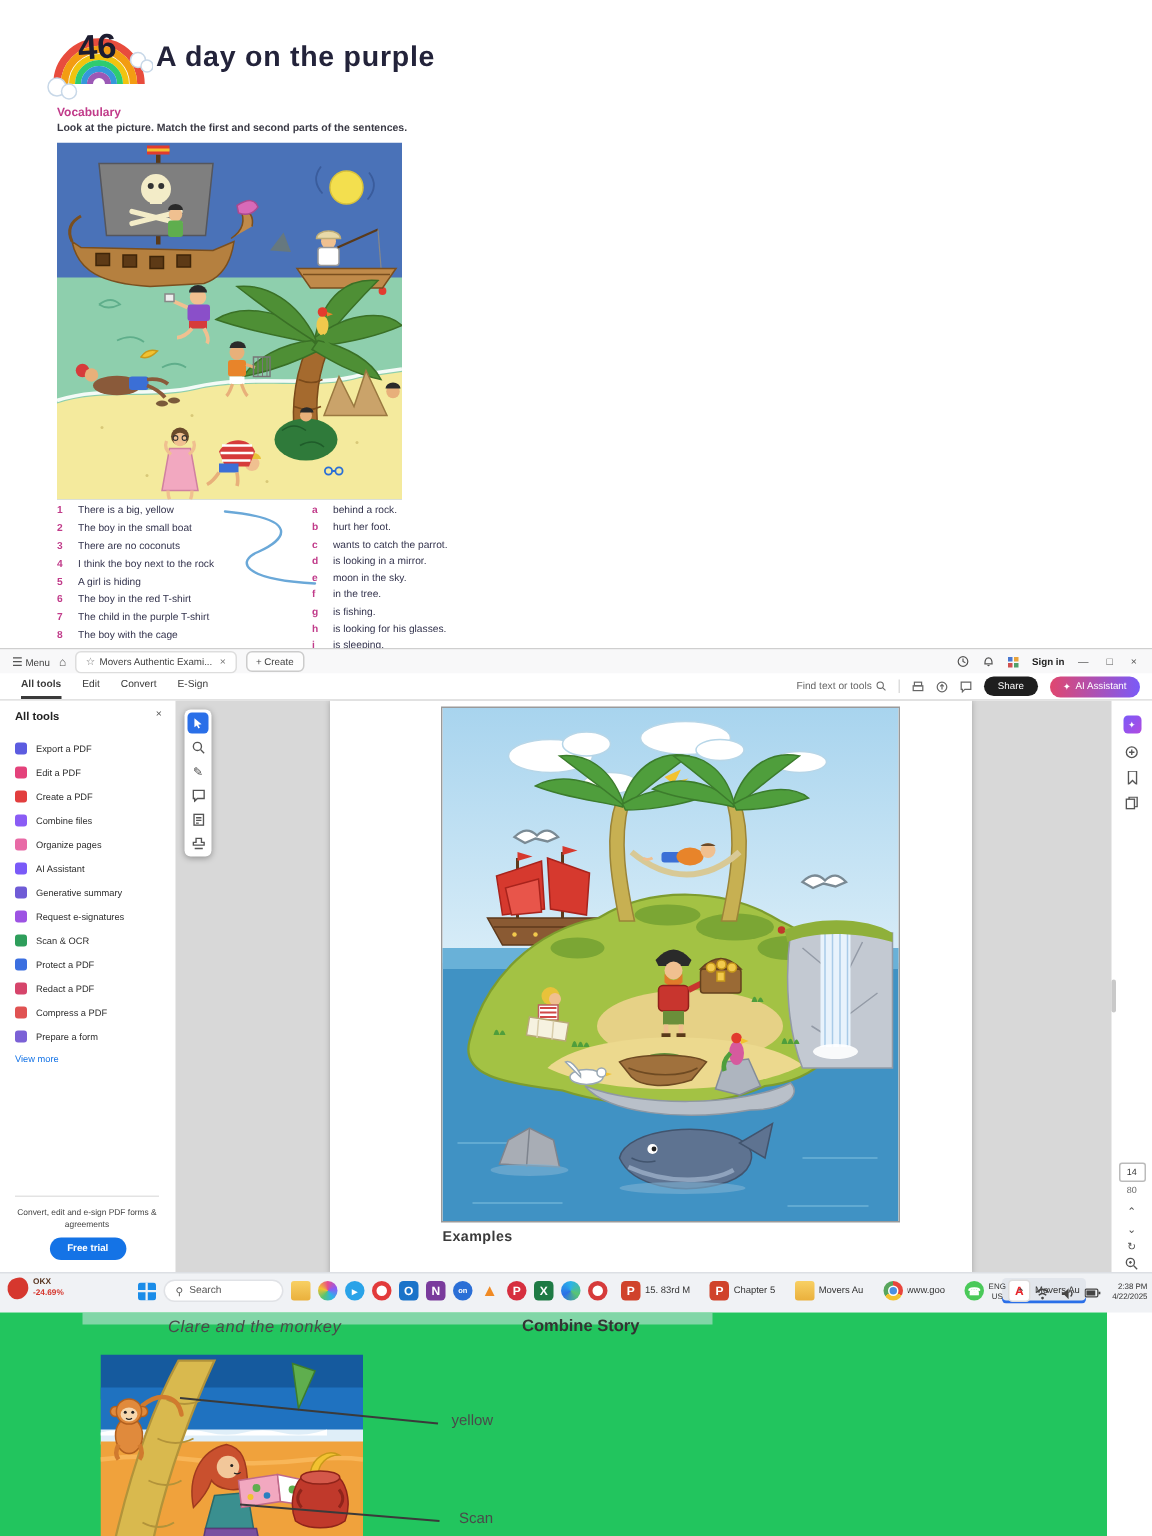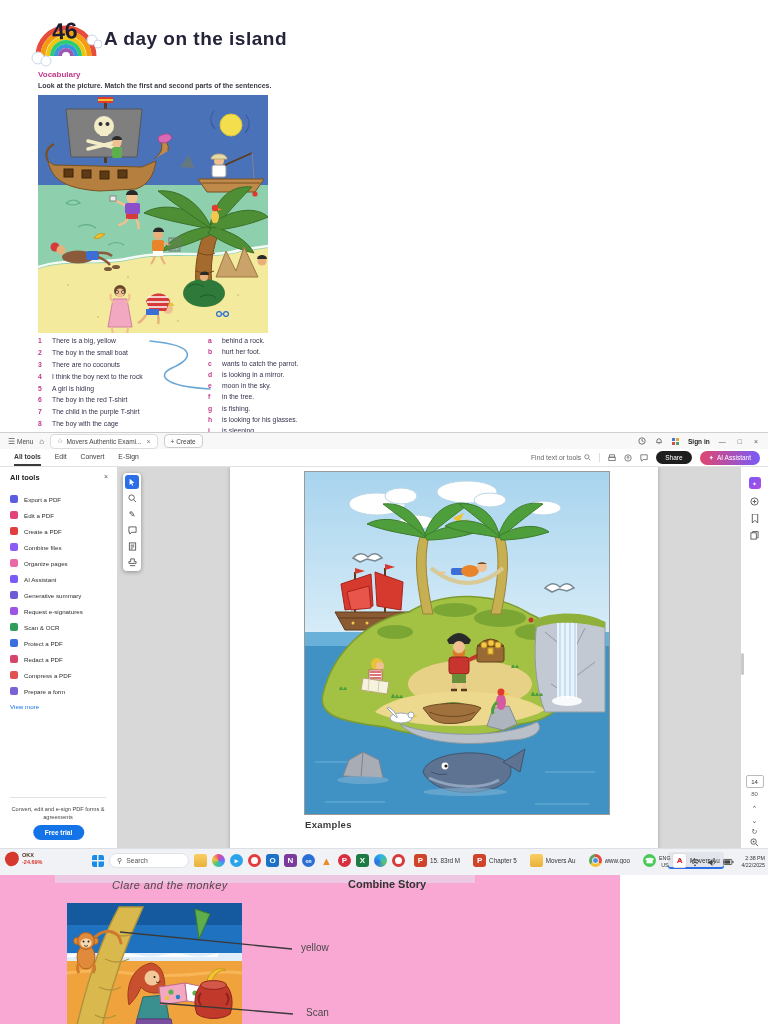--- a/index.html
+++ b/index.html
@@ -156,7 +156,7 @@
       </g>
     </svg>
     <div class="ws-num">46</div>
-    <div class="ws-title">A day on the island</div>
+    <div class="ws-title">A day on the purple</div>
     <div class="ws-vocab">Vocabulary</div>
     <div class="ws-instr">Look at the picture. Match the first and second parts of the sentences.</div>
 

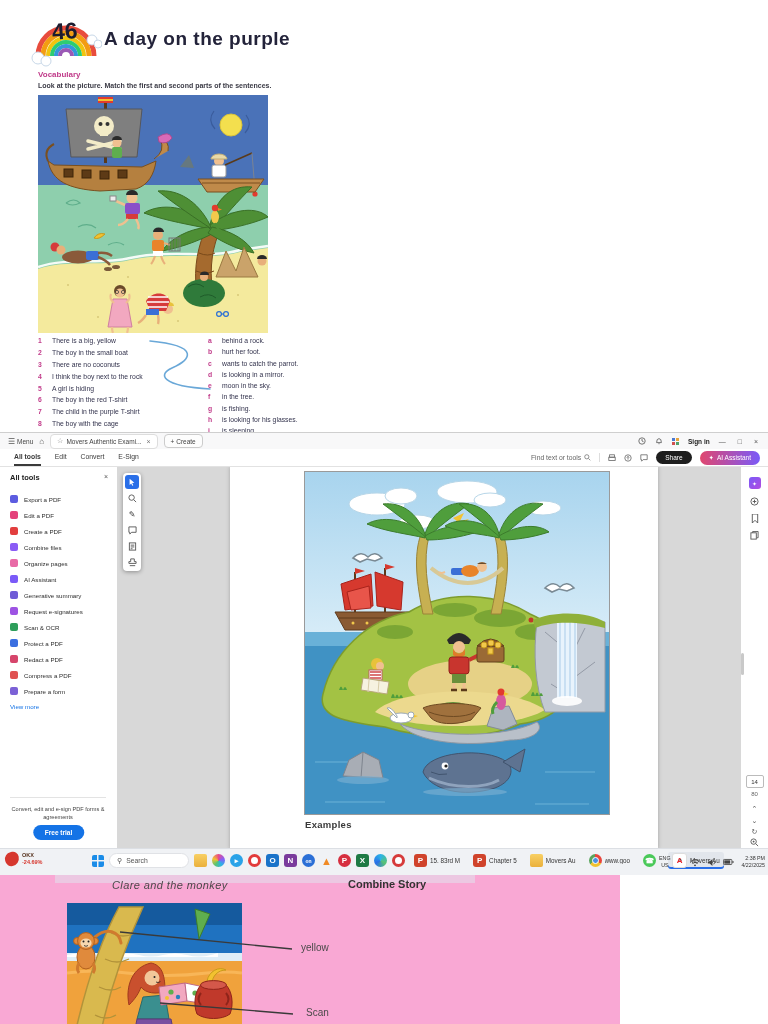--- a/index.html
+++ b/index.html
@@ -74,7 +74,7 @@
   .qt.active{background:#2a6fe8;color:#fff;}
 
   
-  #pdf-page{position:absolute;left:230px;top:0;width:428px;height:382px;background:#fff;box-shadow:0 0 4px rgba(0,0,0,.25);}
+  #pdf-page{position:absolute;left:220px;top:0;width:428px;height:382px;background:#fff;box-shadow:0 0 4px rgba(0,0,0,.25);}
   #island{position:absolute;left:74px;top:4px;width:304px;height:342px;border:1px solid #9a9a9a;box-sizing:content-box;}
   .examples{position:absolute;left:75px;top:352px;font-size:9.5px;font-weight:bold;color:#3a3a3a;letter-spacing:.3px;}
 

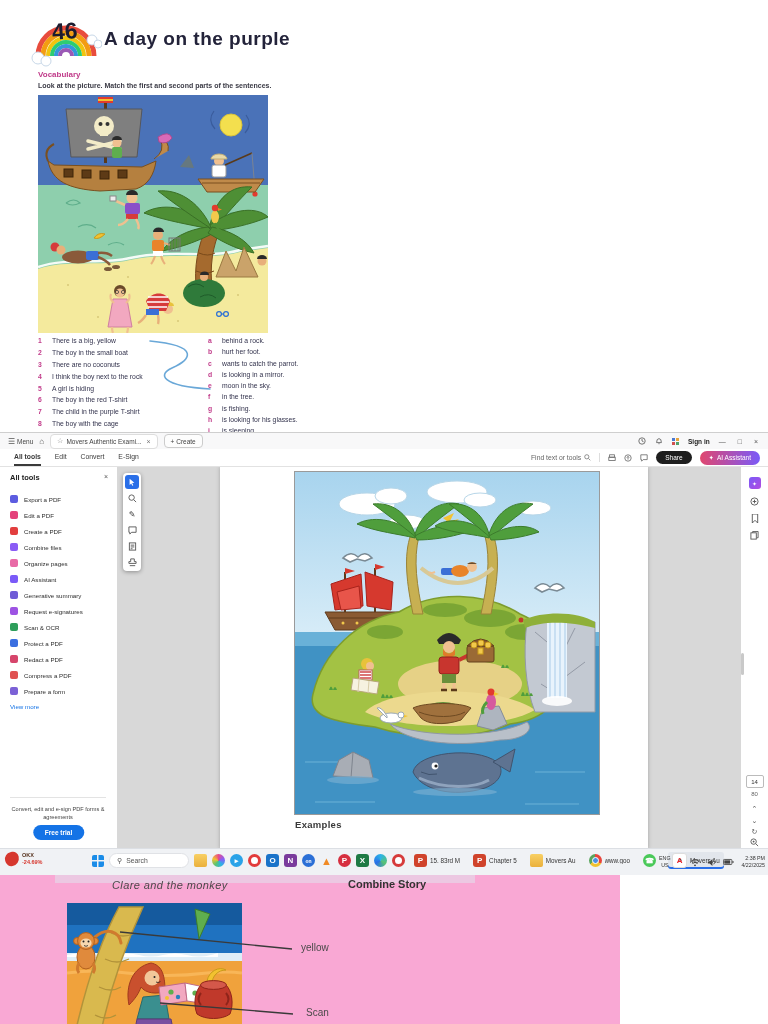--- a/index.html
+++ b/index.html
@@ -127,7 +127,7 @@
   .tray-chev{font-size:7px;color:#444;}
 
   
-  #bottom{position:absolute;left:0;top:875px;width:620px;height:149px;background:#f9a8d4;overflow:hidden;}
+  #bottom{position:absolute;left:0;top:875px;width:738px;height:149px;background:#22c55e;overflow:hidden;}
   .bp-title-l{position:absolute;left:112px;top:4px;font-size:11px;font-style:italic;color:#4a4a4a;letter-spacing:.4px;}
   .bp-title-r{position:absolute;left:348px;top:3px;font-size:11px;font-weight:bold;color:#333;}
   #bp-pic{position:absolute;left:67px;top:28px;width:175px;height:150px;}

